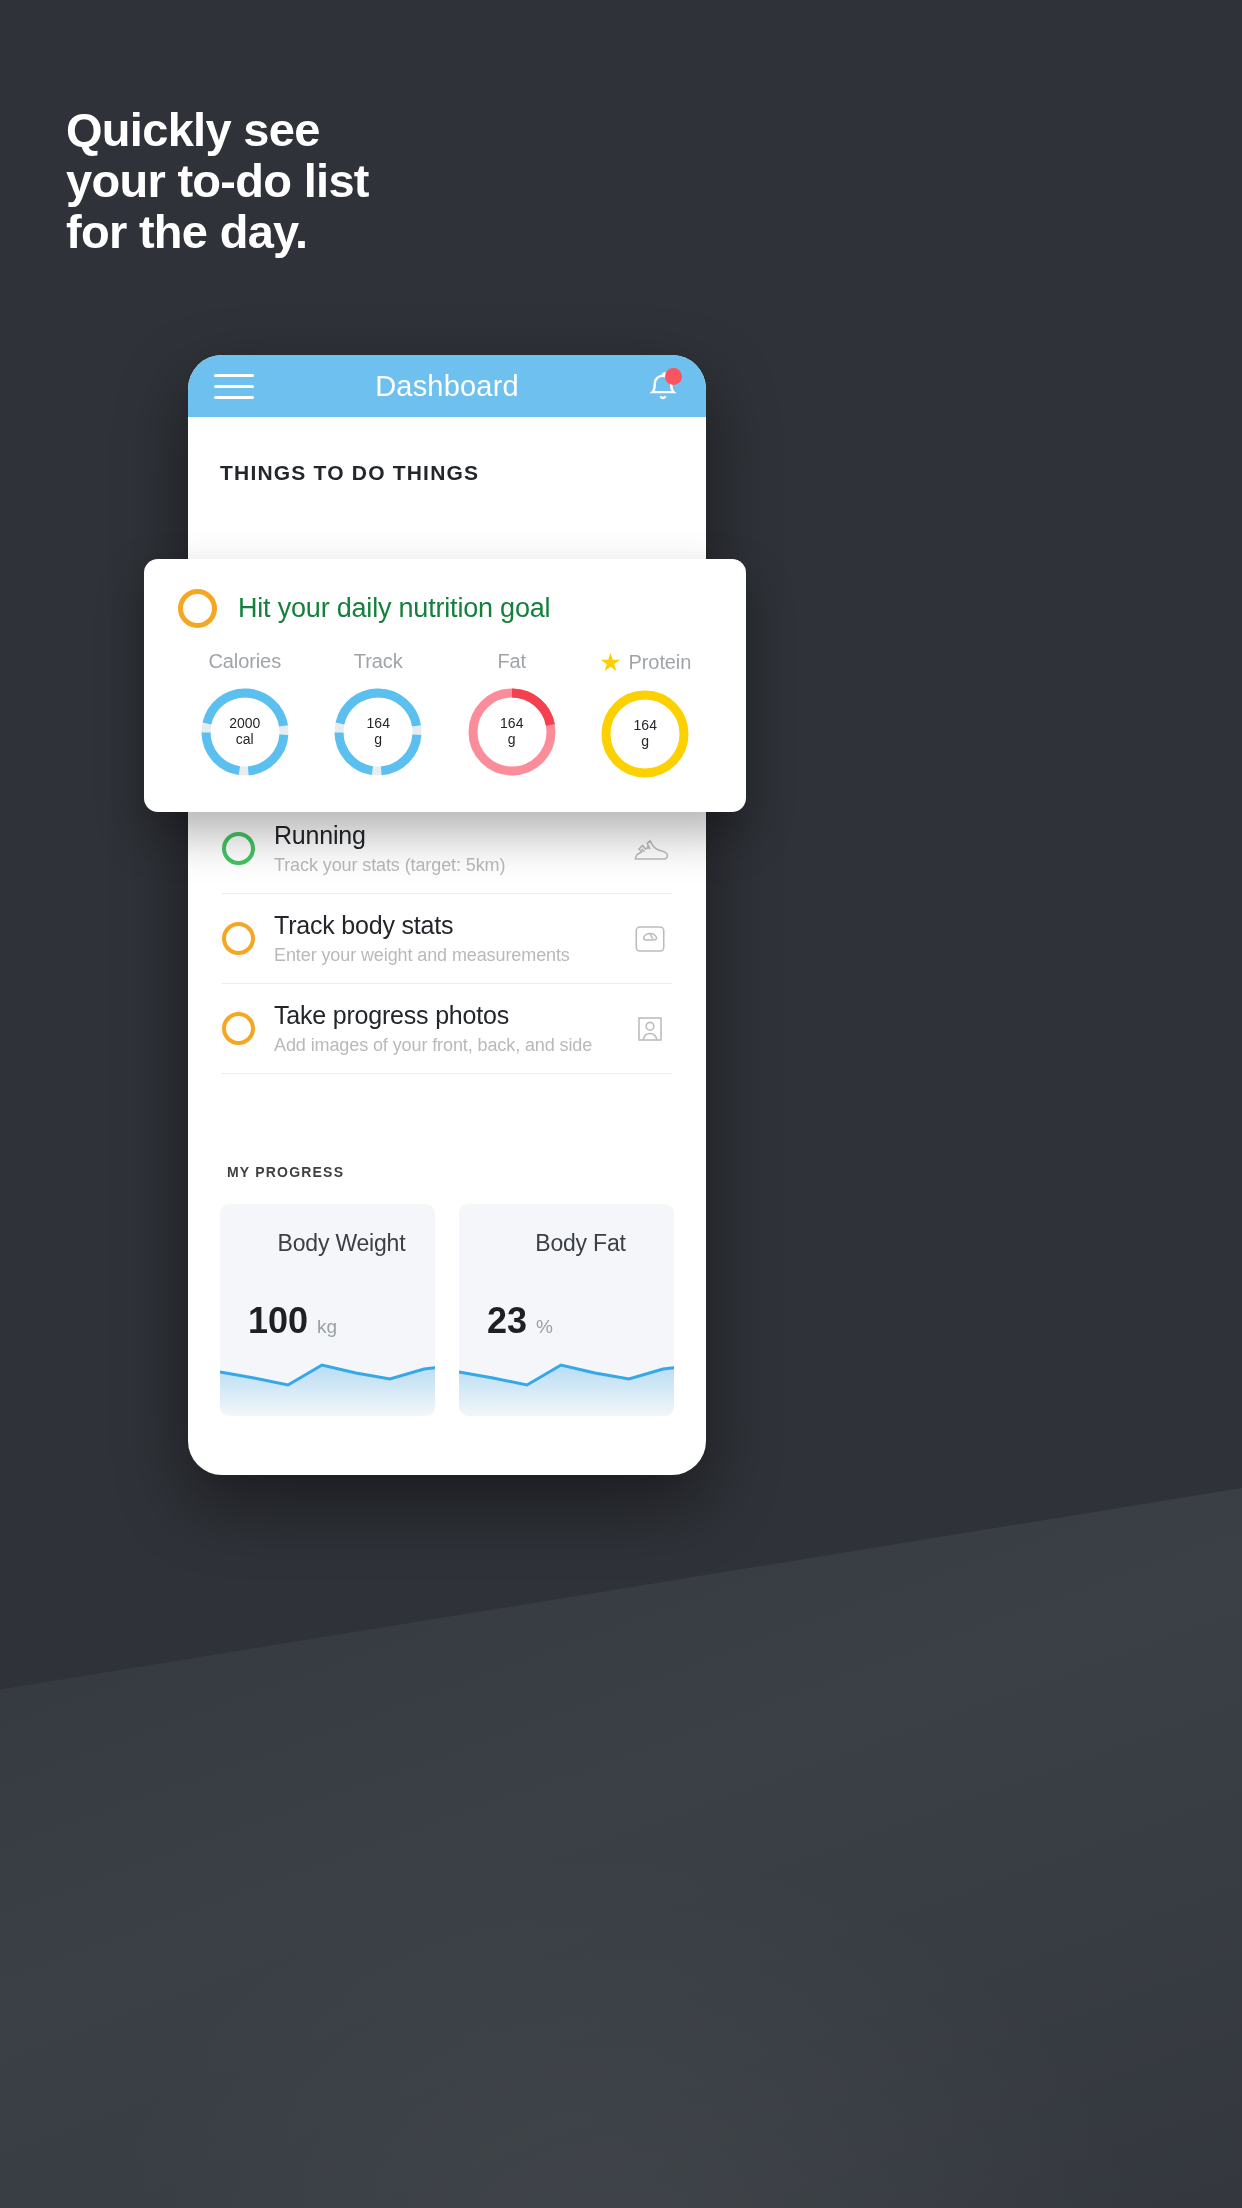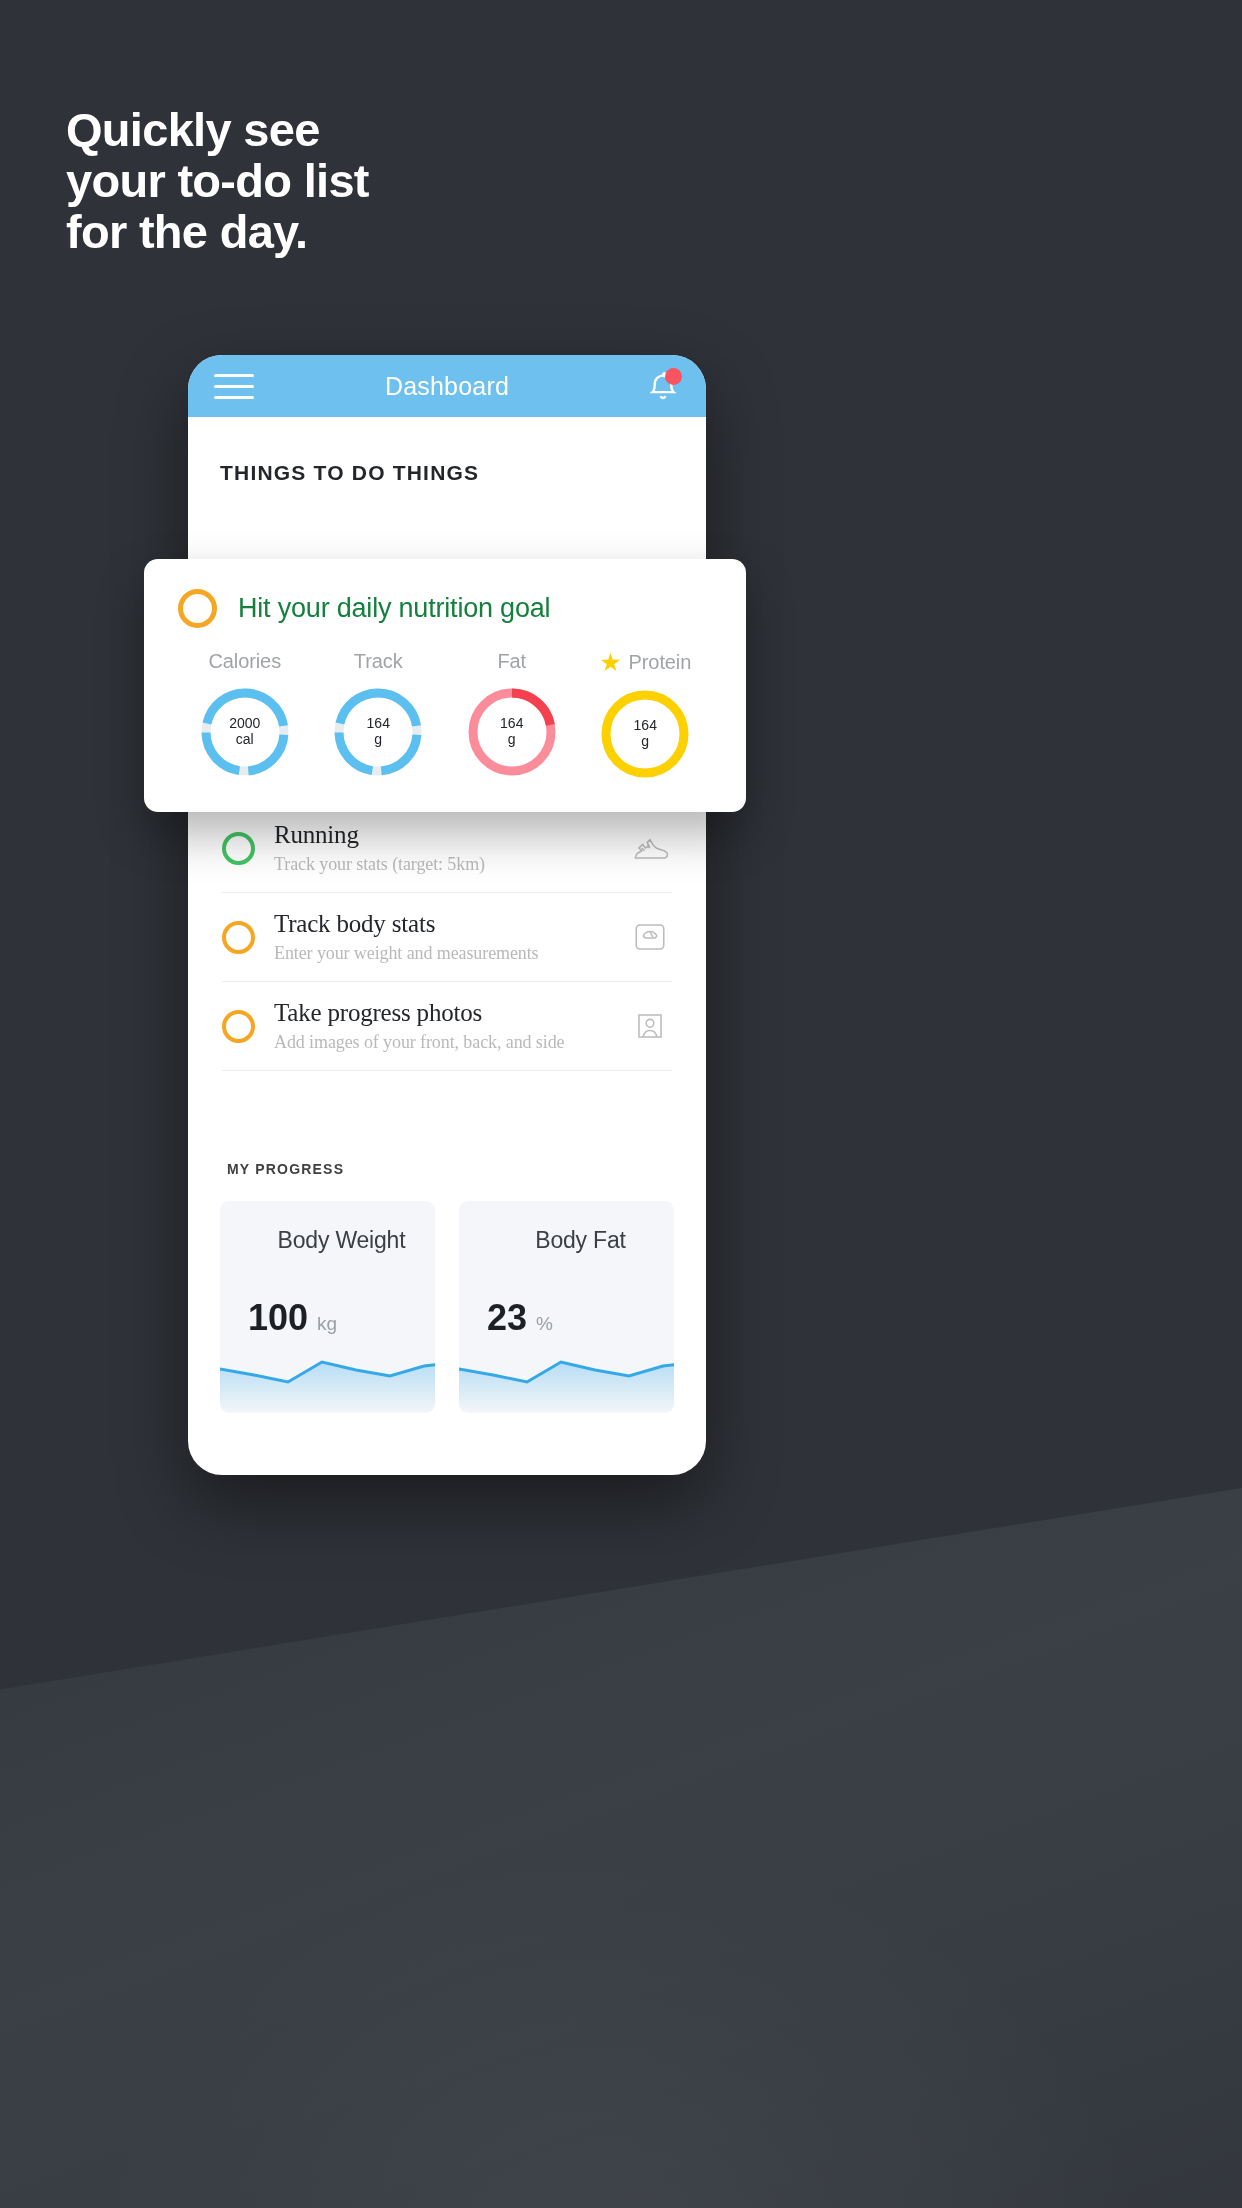--- a/index.html
+++ b/index.html
@@ -77,7 +77,7 @@
   .burger i{ display:block; height:3px; background:#fff; border-radius:2px; }
   .appbar-title{
     position:absolute; left:0; right:0; text-align:center;
-    font-size:25px; color:#ffffff; letter-spacing:.2px; pointer-events:none;
+    font-size:29px; color:#ffffff; letter-spacing:.2px; pointer-events:none;
   }
   .bell-wrap{ position:relative; width:38px; height:40px; cursor:pointer; }
   .bell{ position:absolute; left:2px; top:4px; }

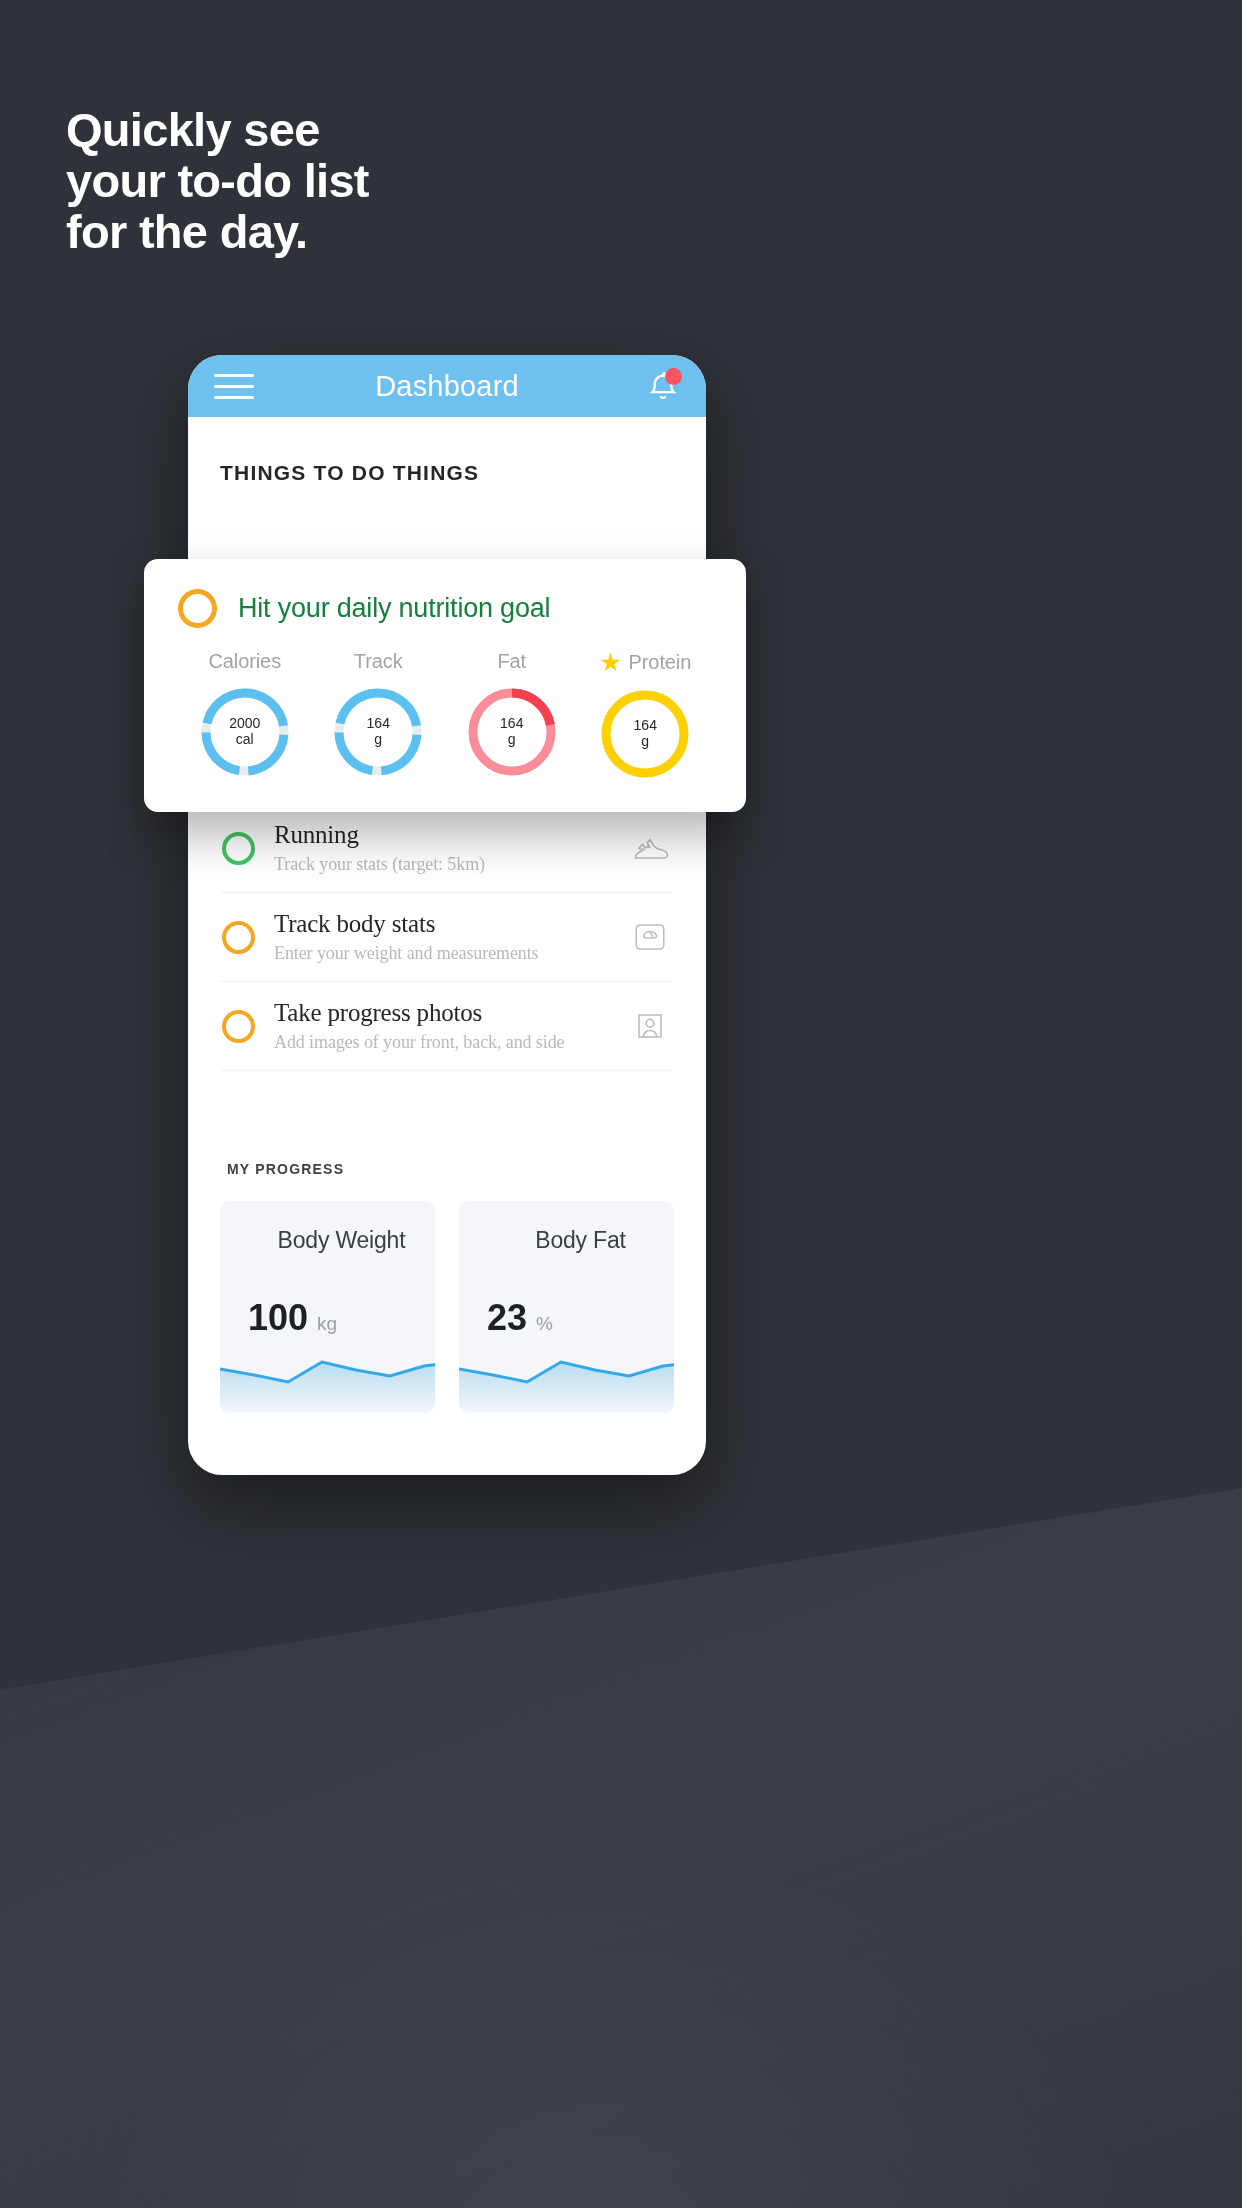--- a/index.html
+++ b/index.html
@@ -98,7 +98,7 @@
   .todo{
     display:flex; align-items:center;
     border-bottom:1.5px solid #ececec;
-    padding:17px 0 17px 0; gap:19px;font-family:Liberation Serif, serif;
+    padding:17px 0 17px 0; gap:19px;
   }
   .todo:first-child{ border-top:1.5px solid #ececec; }
   .ring-check{

